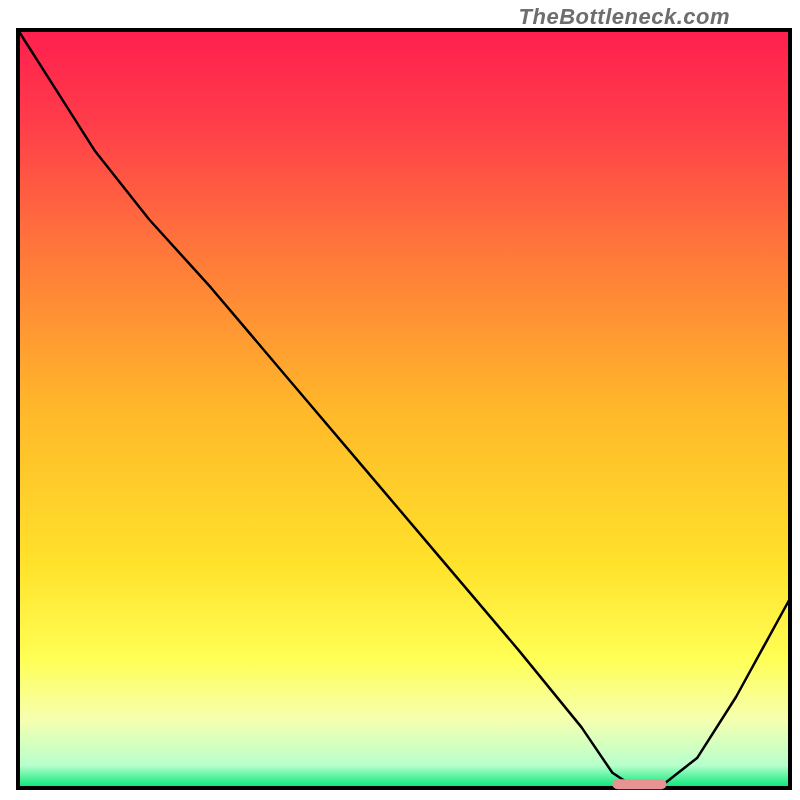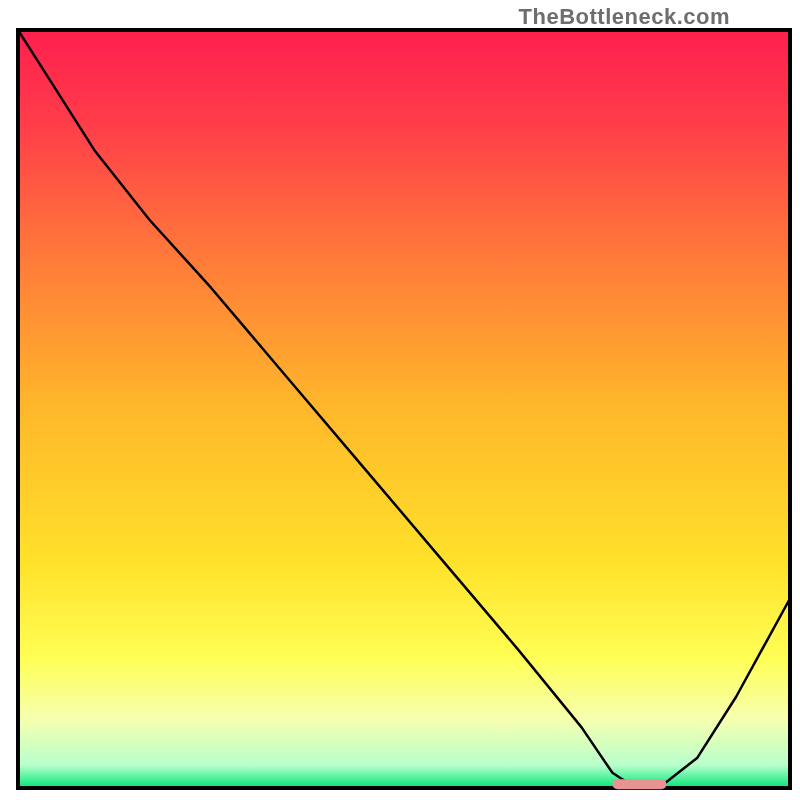--- a/index.html
+++ b/index.html
@@ -14,6 +14,7 @@
     position: relative;
     width: 740px;
     height: 800px;
+    font-style: italic;
   }
   .watermark {
     position: absolute;

